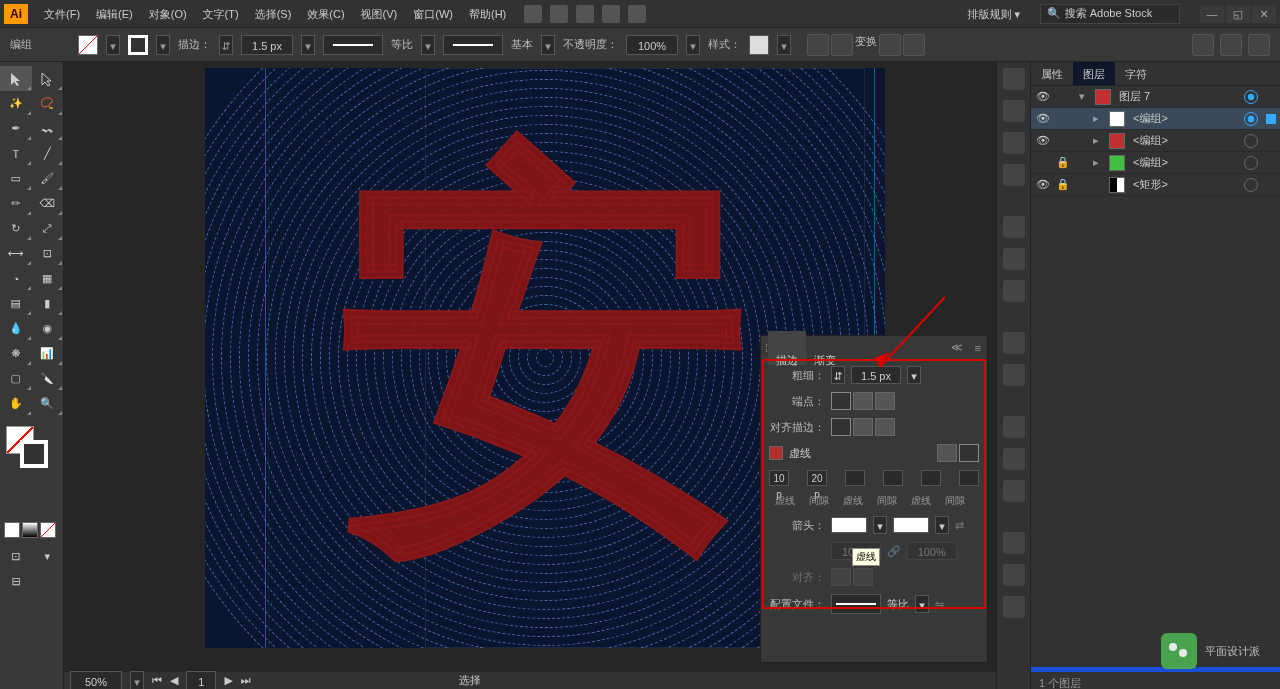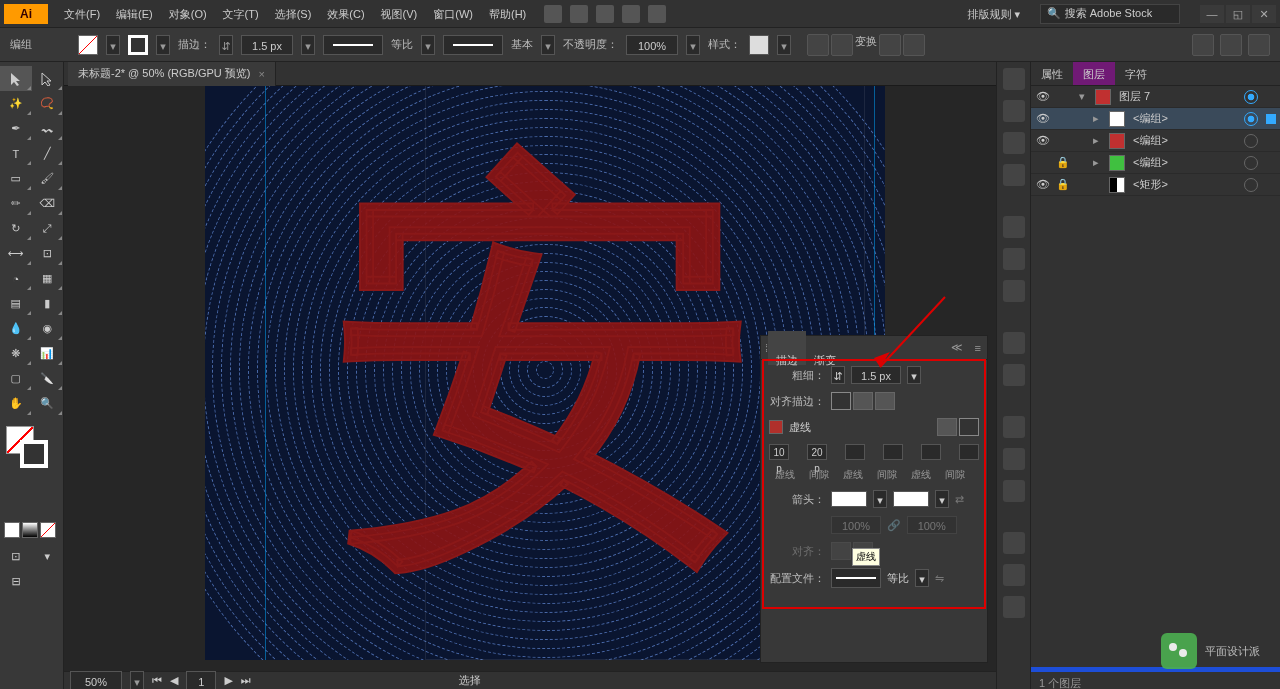--- a/index.html
+++ b/index.html
@@ -5,7 +5,7 @@
 *{margin:0;padding:0;box-sizing:border-box;font-family:"Microsoft YaHei",sans-serif;font-size:11px;color:#ccc;user-select:none}
 body{background:#323232;width:1280px;height:689px;overflow:hidden;position:relative}
 .menubar{height:28px;background:#323232;display:flex;align-items:center;padding:0 4px;border-bottom:1px solid #222}
-.ai-logo{width:44px;height:20px;background:#ff9a00;color:#330000;font-weight:bold;text-align:center;line-height:20px;font-size:12px;margin-right:8px}
+.ai-logo{width:24px;height:20px;background:#ff9a00;color:#330000;font-weight:bold;text-align:center;line-height:20px;font-size:12px;margin-right:8px}
 .menu-item{padding:0 8px;height:28px;line-height:28px;cursor:pointer}
 .menu-icons{display:flex;gap:8px;margin-left:10px;align-items:center}
 .mi{width:18px;height:18px;background:#555;border-radius:2px}

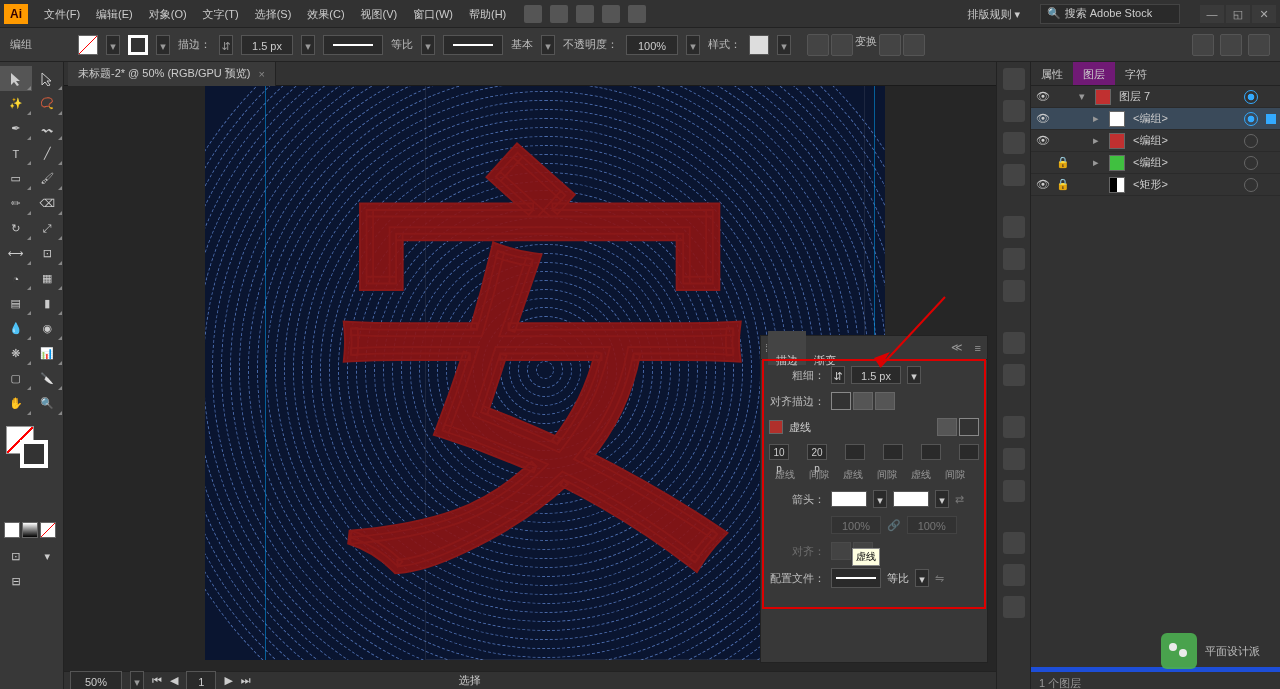--- a/index.html
+++ b/index.html
@@ -261,12 +261,6 @@
   </div>
 
   <div class="doc-area">
-    <div class="tabbar">
-      <div class="doctab">
-        <span>未标题-2* @ 50% (RGB/GPU 预览)</span>
-        <span class="x">×</span>
-      </div>
-    </div>
     <div class="canvas-wrap">
       <div class="canvas">
         <div class="artwork">

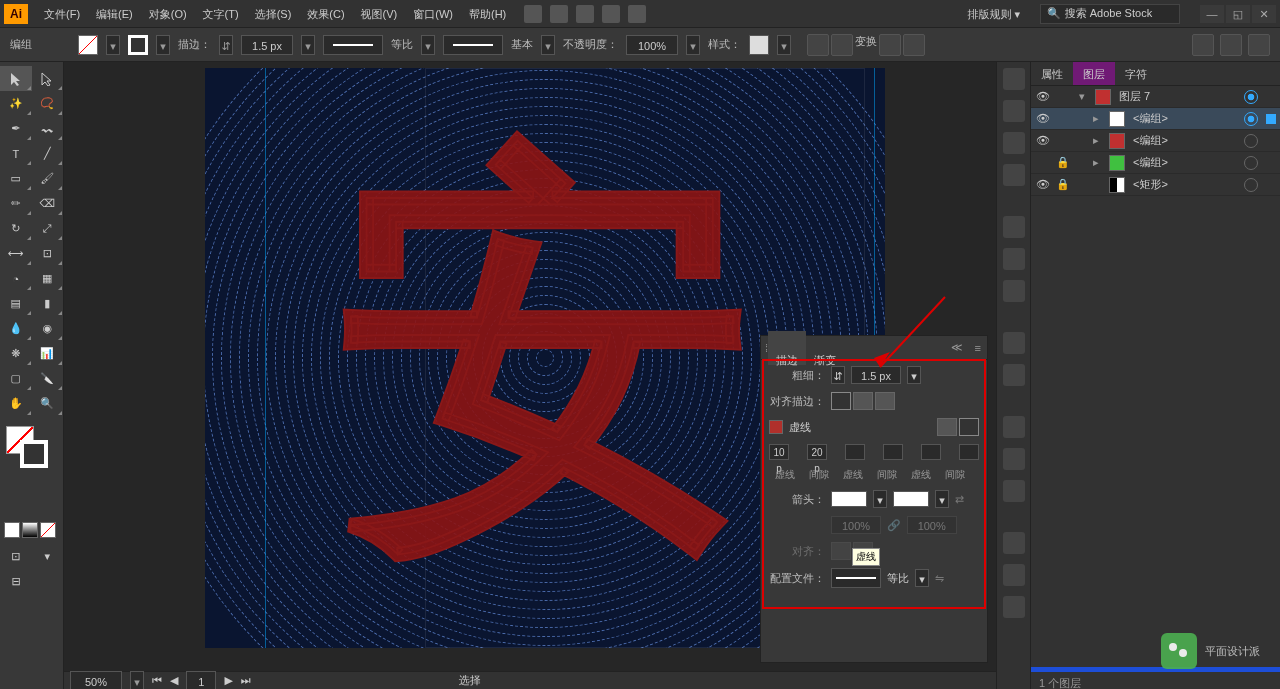--- a/index.html
+++ b/index.html
@@ -75,7 +75,7 @@
 .layers-panel{width:250px;background:#323232;border-left:1px solid #222;display:flex;flex-direction:column}
 .lp-tabs{height:24px;display:flex;border-bottom:1px solid #222}
 .lptab{padding:0 10px;line-height:24px}
-.lptab.active{background:#701a75}
+.lptab.active{background:#0f172a}
 .layer-list{flex:1;overflow:auto}
 .layer-row{height:22px;display:flex;align-items:center;gap:4px;padding:0 4px;border-bottom:1px solid #2a2a2a}
 .layer-row.sel{background:#3a4a5a}

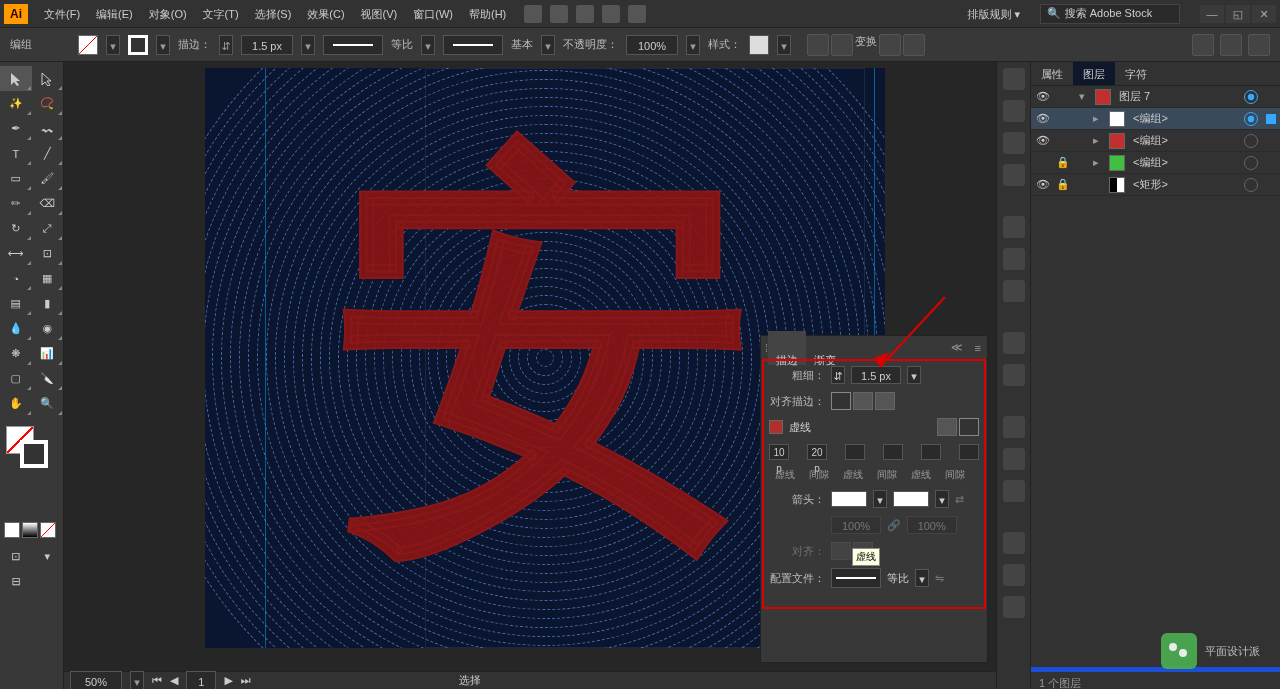--- a/index.html
+++ b/index.html
@@ -431,6 +431,14 @@
       <div class="pdd">▾</div>
     </div>
     <div class="prow">
+      <span class="plabel">端点：</span>
+      <div class="btngrp">
+        <div class="pb active"></div>
+        <div class="pb"></div>
+        <div class="pb"></div>
+      </div>
+    </div>
+    <div class="prow">
       <span class="plabel">对齐描边：</span>
       <div class="btngrp">
         <div class="pb active"></div>

